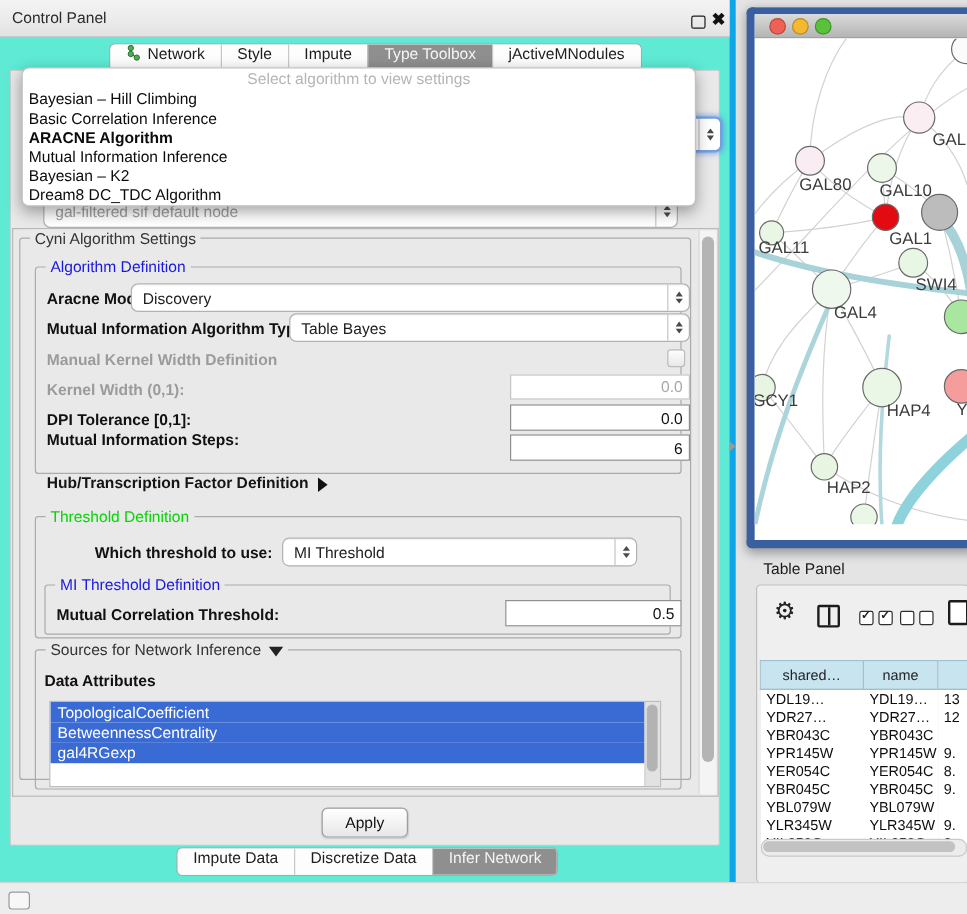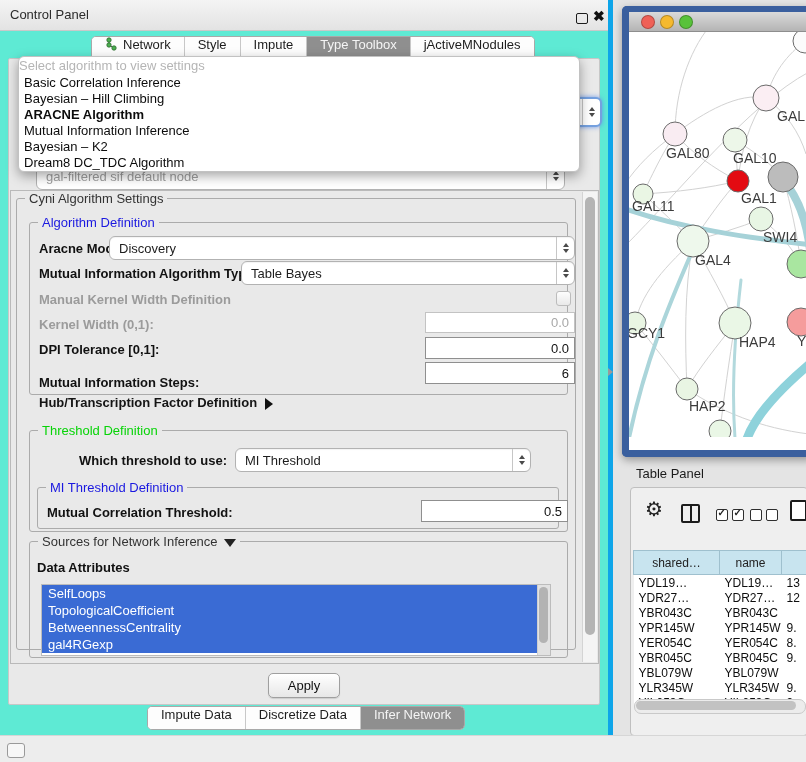--- a/index.html
+++ b/index.html
@@ -50,7 +50,7 @@
   
   #algo-dropdown{left:18px;top:56px;width:560px;height:114px;background:#fff;z-index:5;
       border:1px solid #c2c2c2;border-radius:6px;box-shadow:0 4px 12px rgba(0,0,0,.35);overflow:hidden;}
-  #dd-placeholder{height:17px;text-align:left;color:#b5b5b5;font-size:13px;padding-top:1px;}
+  #dd-placeholder{height:17px;text-align:center;color:#b5b5b5;font-size:13px;padding-top:1px;}
   .dd-item{height:16px;line-height:16px;padding-left:5px;font-size:13px;color:#0c0c0c;white-space:nowrap;}
   .dd-item.dd-bold{font-weight:bold;}
 

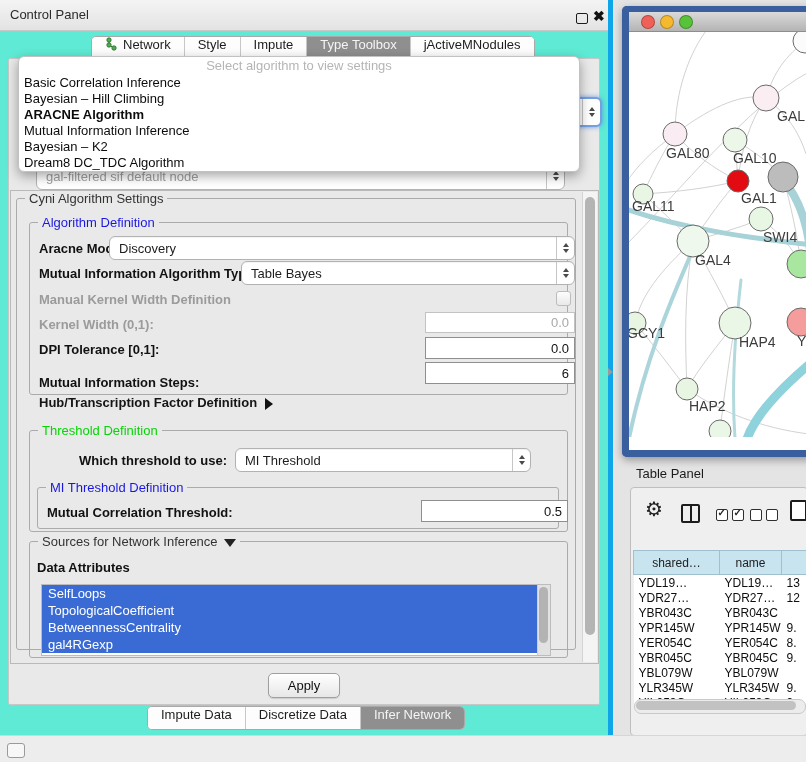--- a/index.html
+++ b/index.html
@@ -184,8 +184,8 @@
 
   <div id="algo-dropdown" class="abs">
     <div id="dd-placeholder">Select algorithm to view settings</div>
+    <div class="dd-item">Bayesian – Hill Climbing</div>
     <div class="dd-item">Basic Correlation Inference</div>
-    <div class="dd-item">Bayesian – Hill Climbing</div>
     <div class="dd-item dd-bold">ARACNE Algorithm</div>
     <div class="dd-item">Mutual Information Inference</div>
     <div class="dd-item">Bayesian – K2</div>

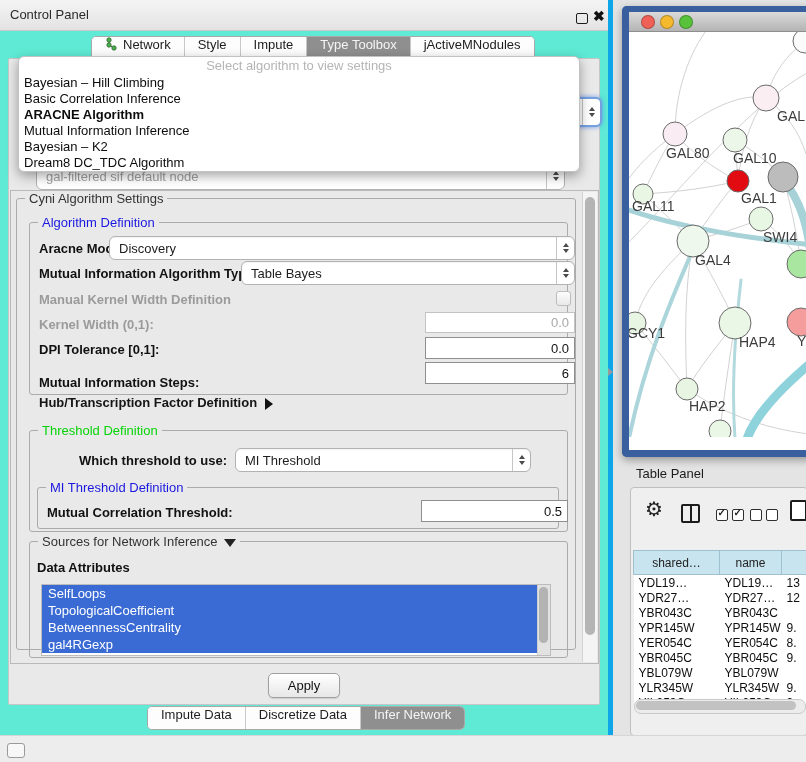--- a/index.html
+++ b/index.html
@@ -229,7 +229,7 @@
     <div class="lbl" style="left:28px;top:151px;">DPI Tolerance [0,1]:</div>
     <div class="tfield" style="left:414px;top:146px;width:143px;height:20px;">0.0</div>
 
-    <div class="lbl" style="left:28px;top:184px;">Mutual Information Steps:</div>
+    <div class="lbl" style="left:28px;top:168px;">Mutual Information Steps:</div>
     <div class="tfield" style="left:414px;top:171px;width:143px;height:20px;">6</div>
 
     <div class="lbl" style="left:28px;top:204px;font-weight:bold;color:#151515;">

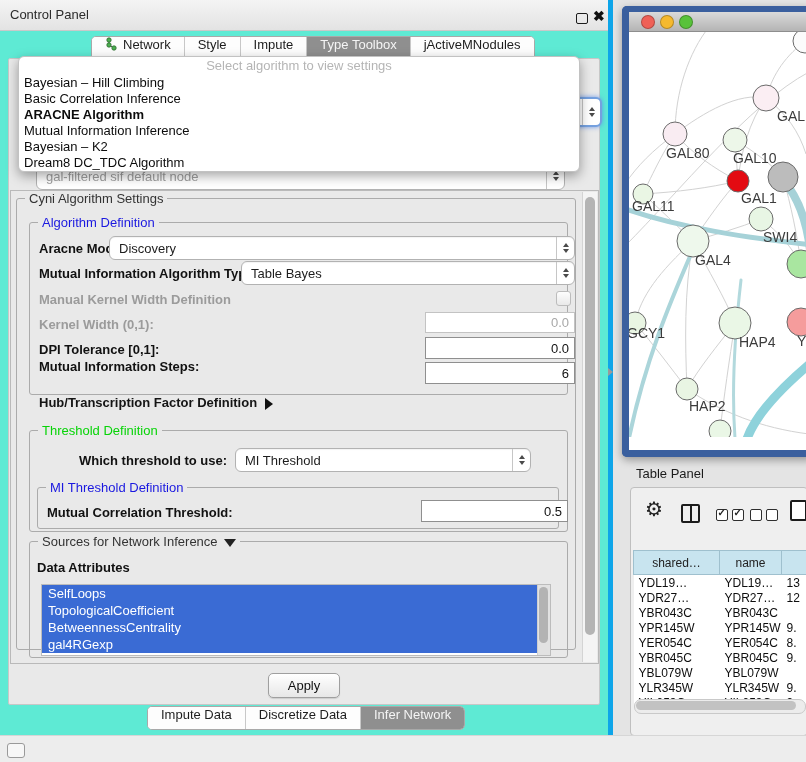--- a/index.html
+++ b/index.html
@@ -263,7 +263,6 @@
     <div class="lbl" style="left:26px;top:369px;">Data Attributes</div>
 
     <div id="attr-list">
-      <div class="attr-item">SelfLoops</div>
       <div class="attr-item">TopologicalCoefficient</div>
       <div class="attr-item">BetweennessCentrality</div>
       <div class="attr-item">gal4RGexp</div>

